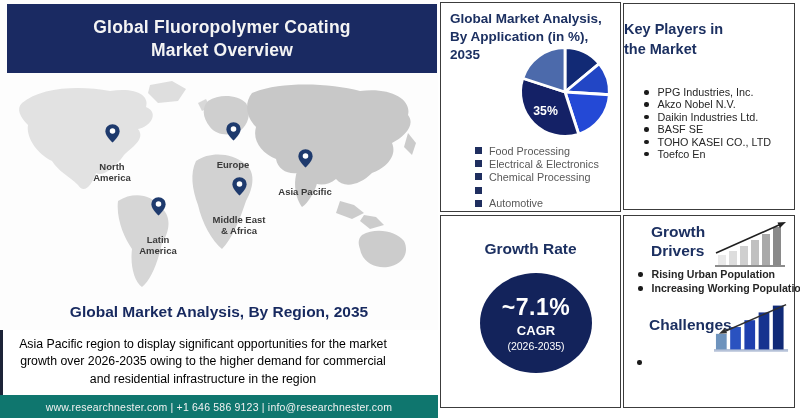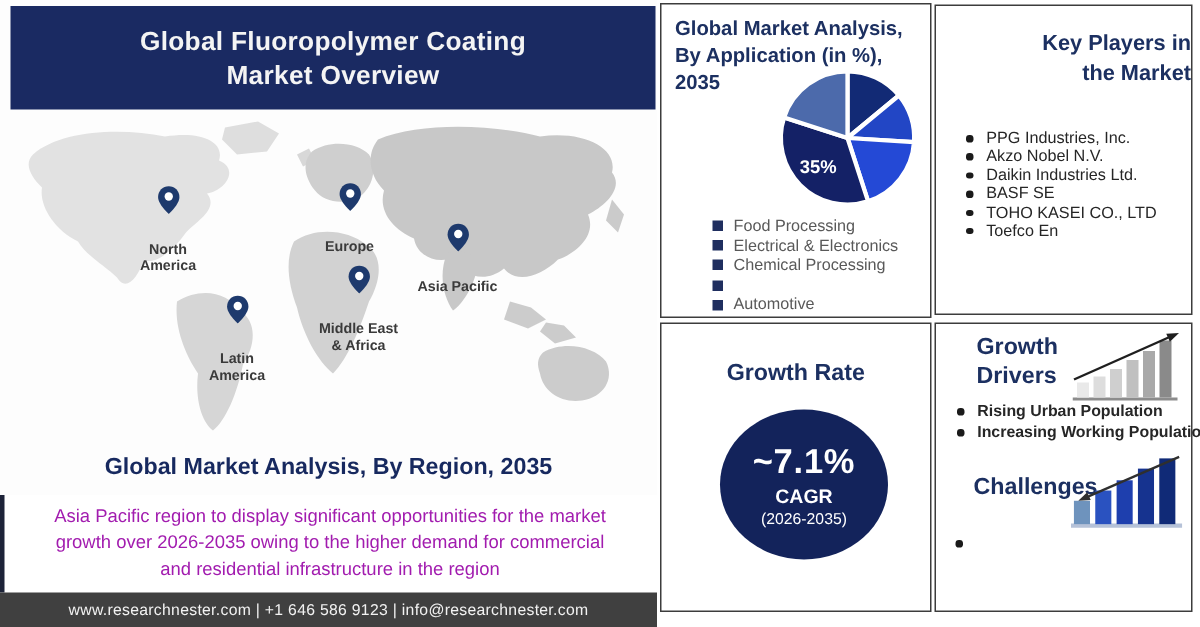--- a/index.html
+++ b/index.html
@@ -56,7 +56,7 @@
   .cagr-period{font-size:10.5px;margin-top:2px;}
 
   .panel-players{left:623px;top:3px;width:172px;height:207px;}
-  .panel-players h3{position:absolute;left:0;top:16px;width:100%;text-align:right;
+  .panel-players h3{position:absolute;left:0;top:16px;width:100%;text-align:left;
                     font-size:14.5px;line-height:1.35;}
   .kp-list{position:absolute;left:20px;top:82px;}
 

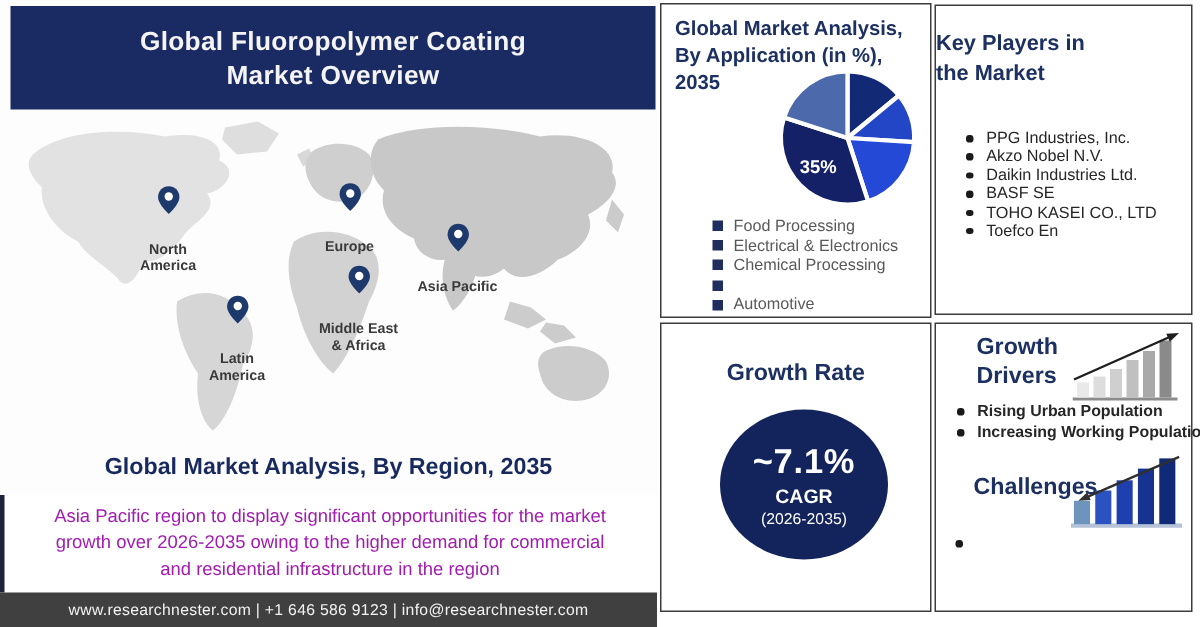--- a/index.html
+++ b/index.html
@@ -26,8 +26,8 @@
   .pin-la{left:126px;top:123px;}
   .region-title{position:absolute;left:0;top:303px;width:438px;margin:0;text-align:center;
                 color:#17295f;font-size:15.5px;font-weight:bold;}
-  .region-desc{position:absolute;left:29px;top:336px;width:382px;margin:0;text-align:center;
-               color:#a21caf;font-size:12.3px;line-height:1.42;}
+  .region-desc{position:absolute;left:12px;top:336px;width:382px;margin:0;text-align:center;
+               color:#000000;font-size:12.3px;line-height:1.42;}
   .footer{position:absolute;left:0;top:395px;width:438px;height:23px;background:#404040;
           display:flex;align-items:center;justify-content:center;}
   .footer span{color:#f2f2f2;font-size:10.5px;letter-spacing:.2px;}

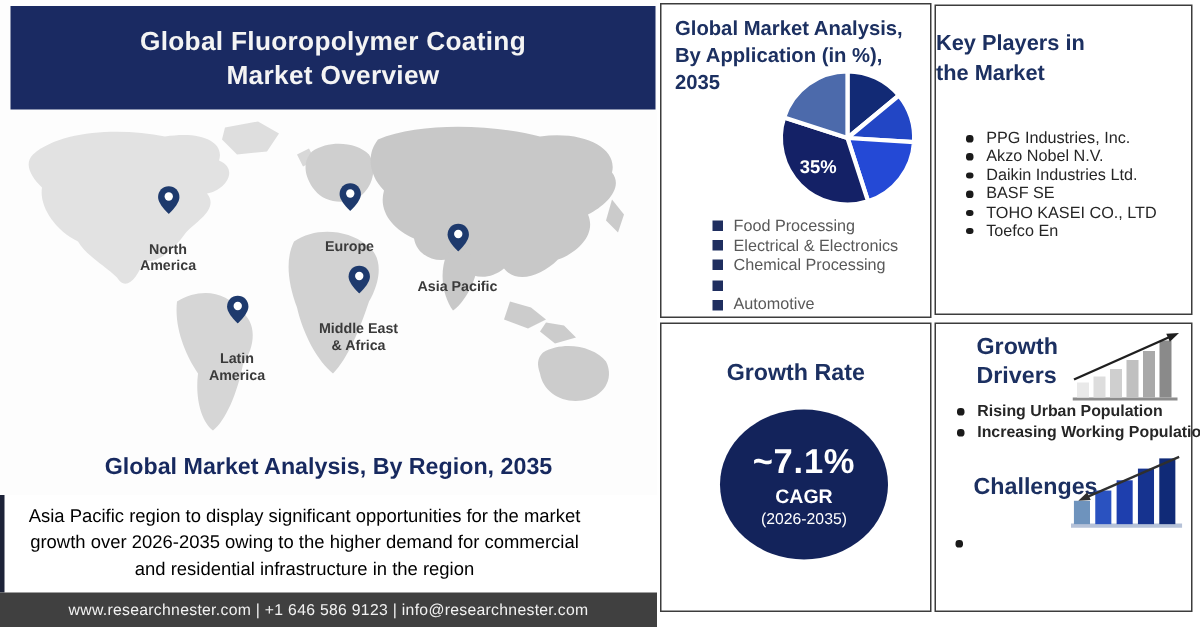--- a/index.html
+++ b/index.html
@@ -28,7 +28,7 @@
                 color:#17295f;font-size:15.5px;font-weight:bold;}
   .region-desc{position:absolute;left:12px;top:336px;width:382px;margin:0;text-align:center;
                color:#000000;font-size:12.3px;line-height:1.42;}
-  .footer{position:absolute;left:0;top:395px;width:438px;height:23px;background:#404040;
+  .footer{position:absolute;left:0;top:395px;width:438px;height:23px;background:#0f766e;
           display:flex;align-items:center;justify-content:center;}
   .footer span{color:#f2f2f2;font-size:10.5px;letter-spacing:.2px;}
 

